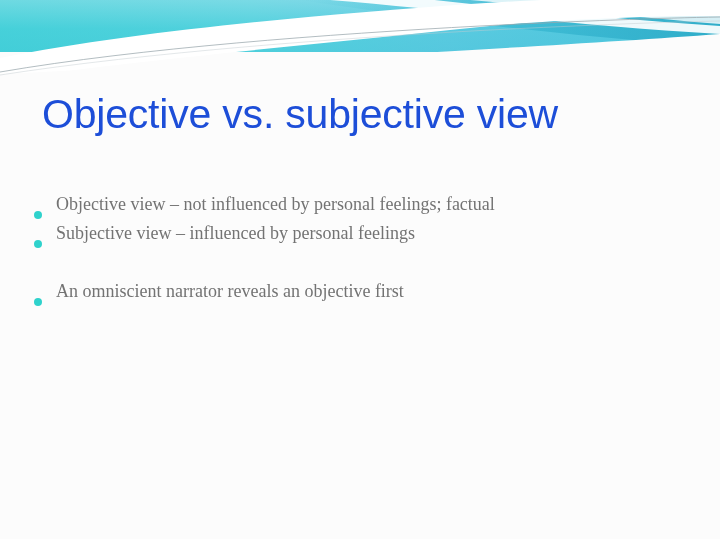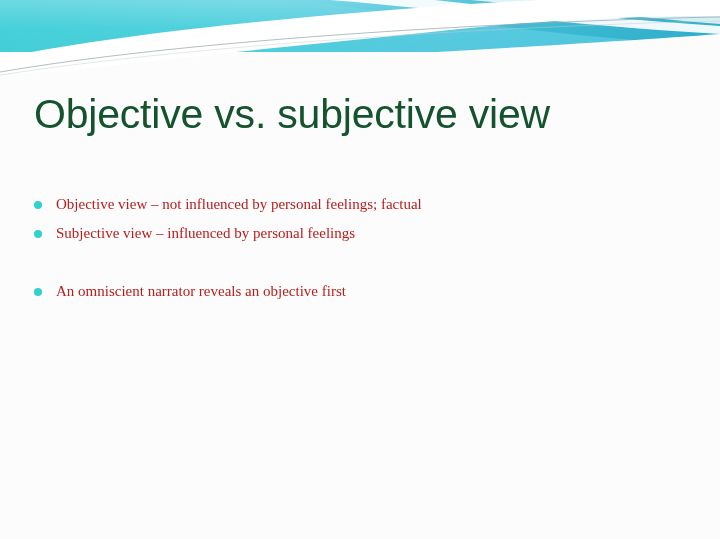--- a/index.html
+++ b/index.html
@@ -32,14 +32,14 @@
   
   #title {
     position: absolute;
-    left: 34px;
+    left: 42px;
     top: 92px;
     width: 650px;
     font-family: "Liberation Sans", sans-serif;
     font-size: 41px;
     font-weight: 400;
     letter-spacing: -0.2px;
-    color: #14532d;
+    color: #1d4ed8;
     line-height: 1.1;
     white-space: nowrap;
   }

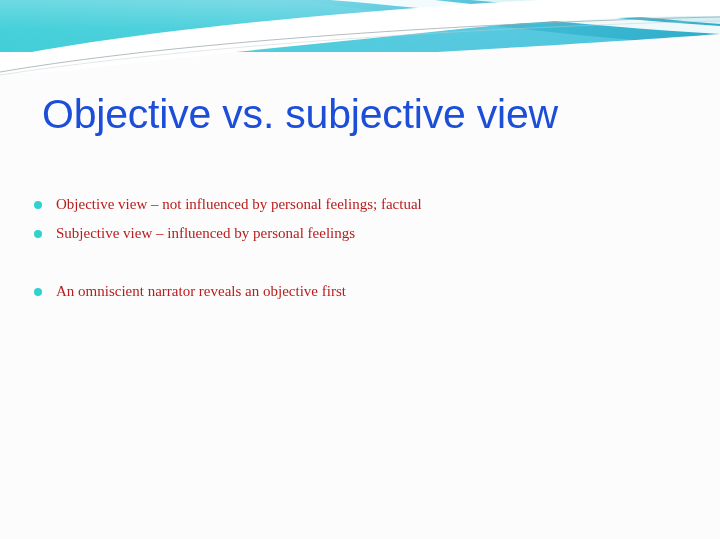--- a/index.html
+++ b/index.html
@@ -53,11 +53,11 @@
   }
   .bullet-row {
     display: flex;
-    align-items: flex-start;
+    align-items: flex-end;
     font-family: "Liberation Serif", serif;
-    font-size: 15px;
+    font-size: 18px;
     line-height: 29px;
-    color: #b91c1c;
+    color: #737373;
   }
   .bullet-marker {
     flex: 0 0 auto;

